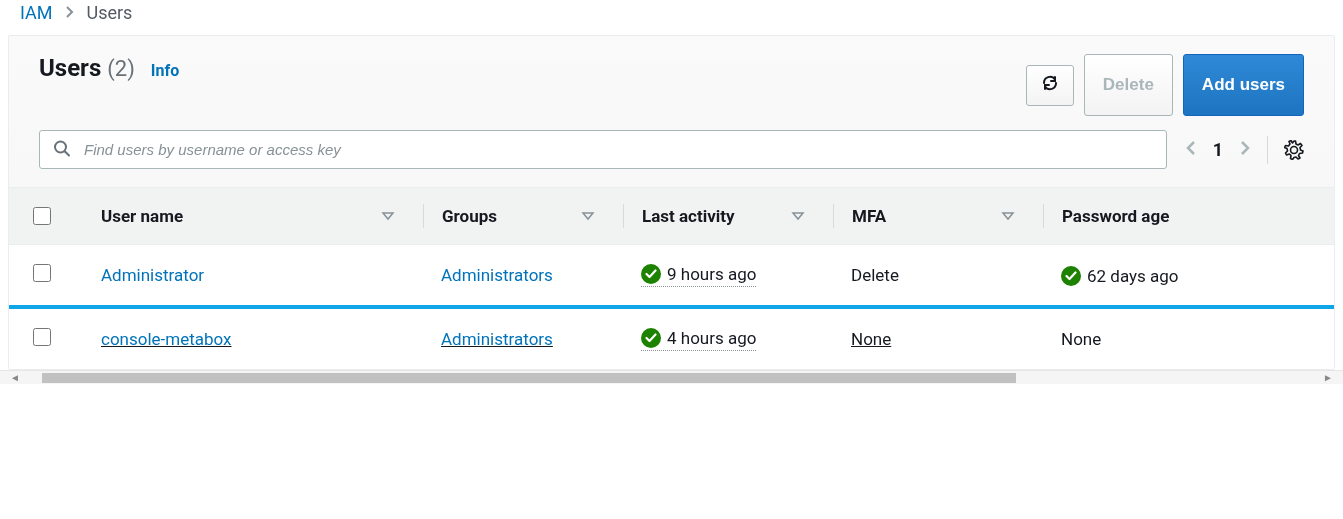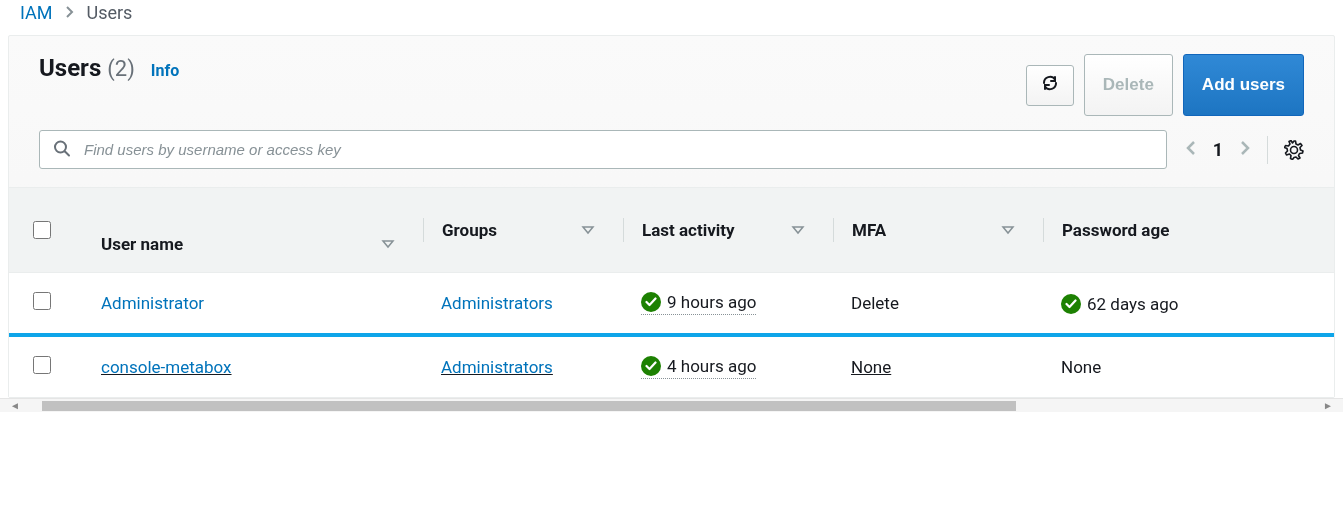--- a/index.html
+++ b/index.html
@@ -396,7 +396,7 @@
             </div>
           </th>
           <th class="col-user">
-            <div class="th-inner" style="border:none;margin-top:28px;">
+            <div class="th-inner" style="border:none;">
               <span>User name</span>
               <span class="sort-icon">
                 <svg width="14" height="10" viewBox="0 0 14 10">

